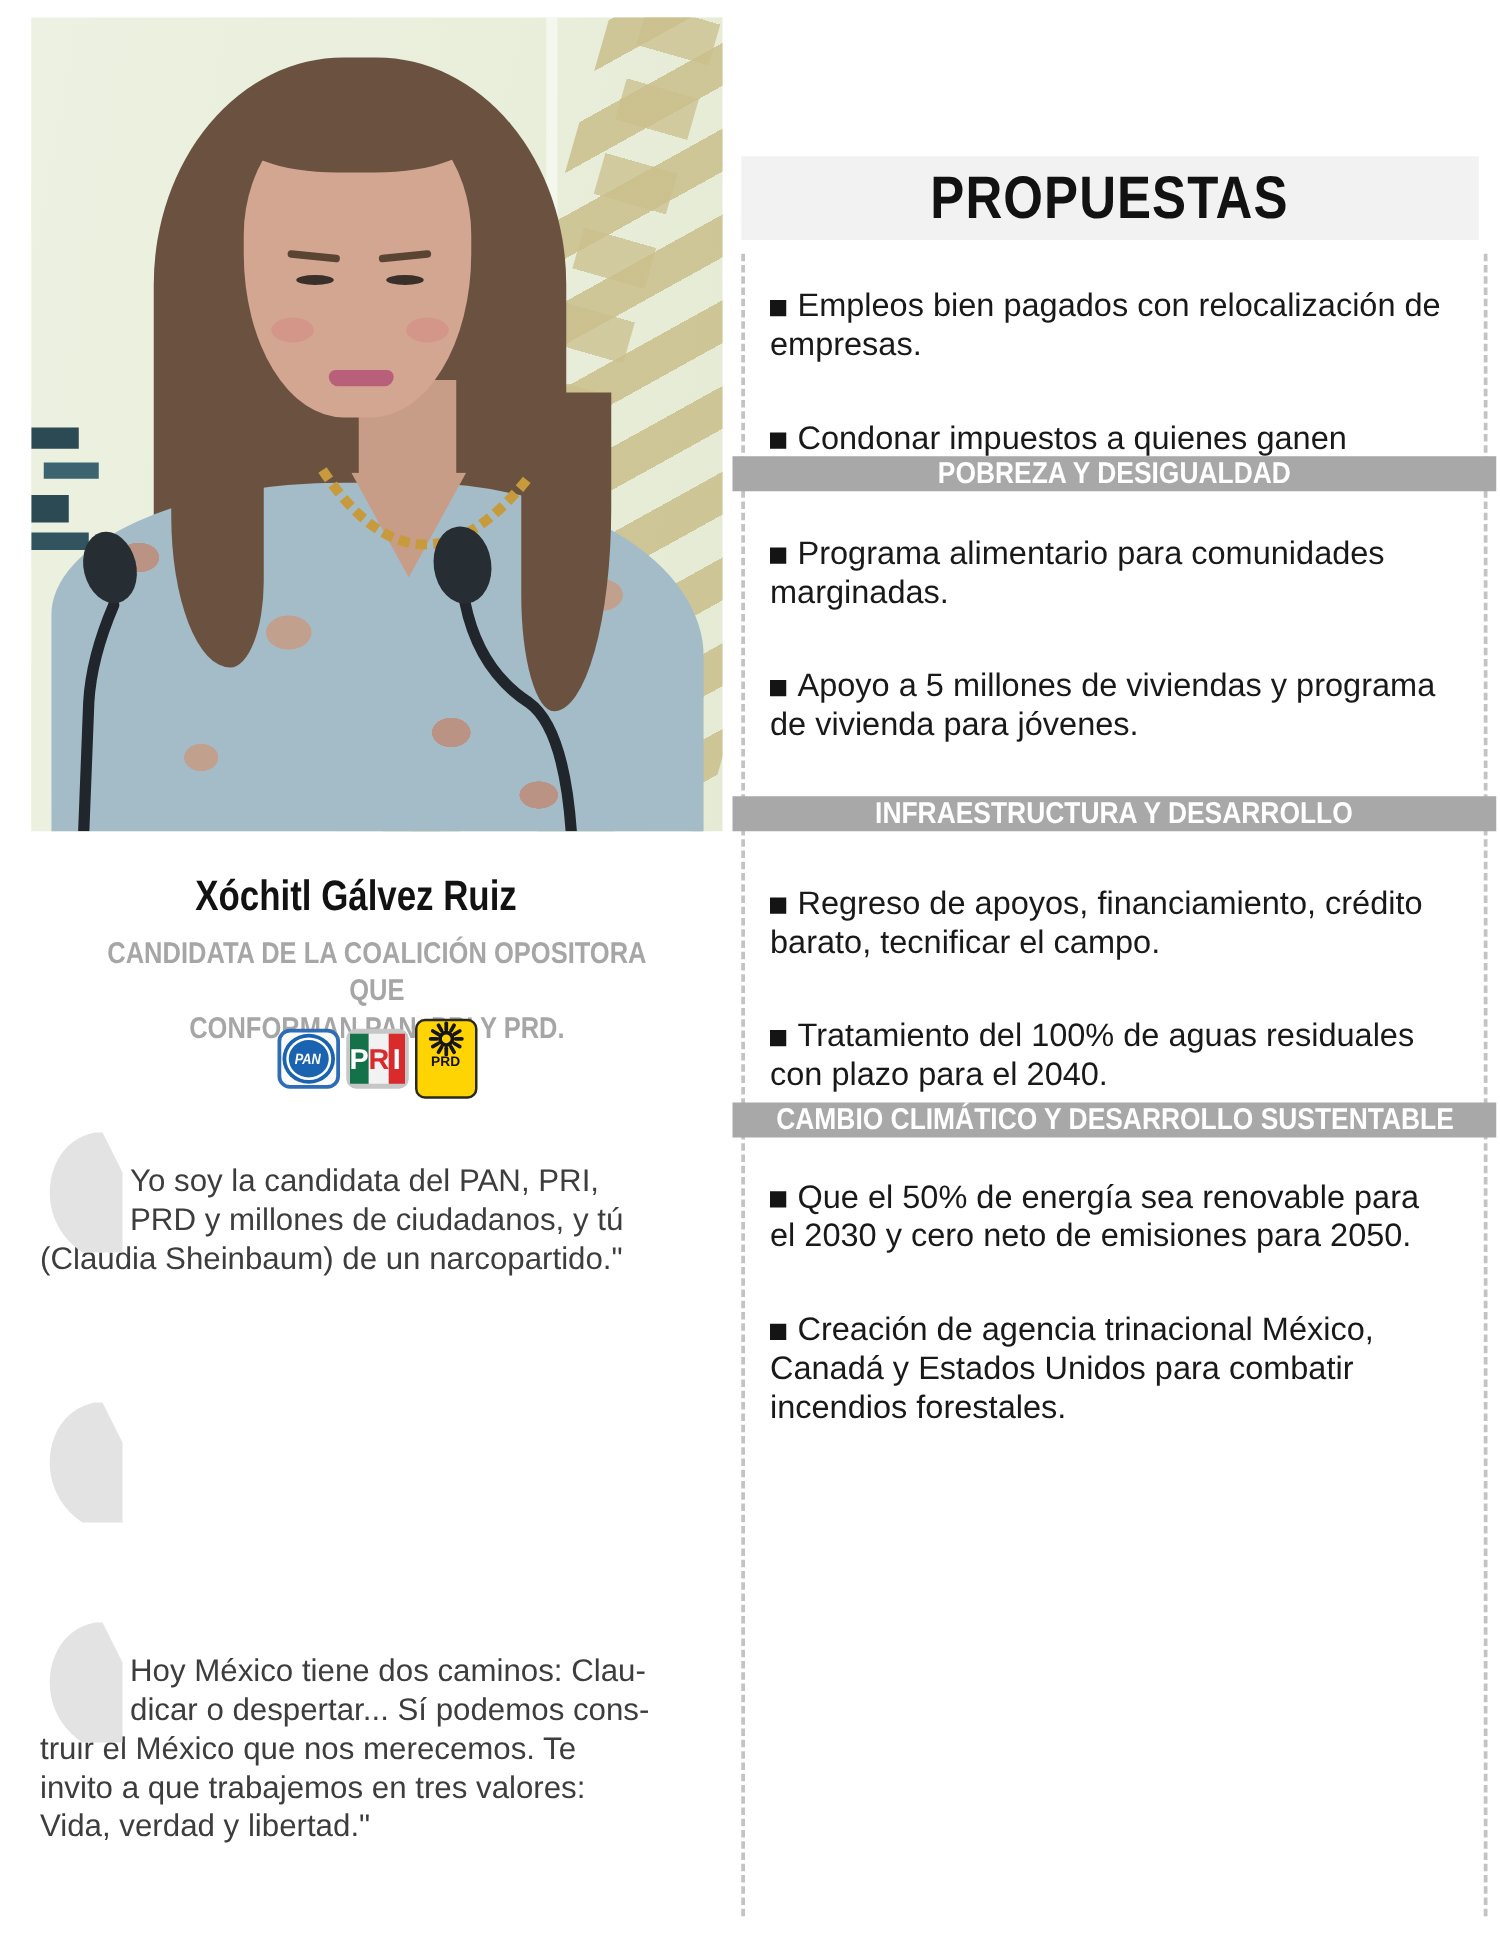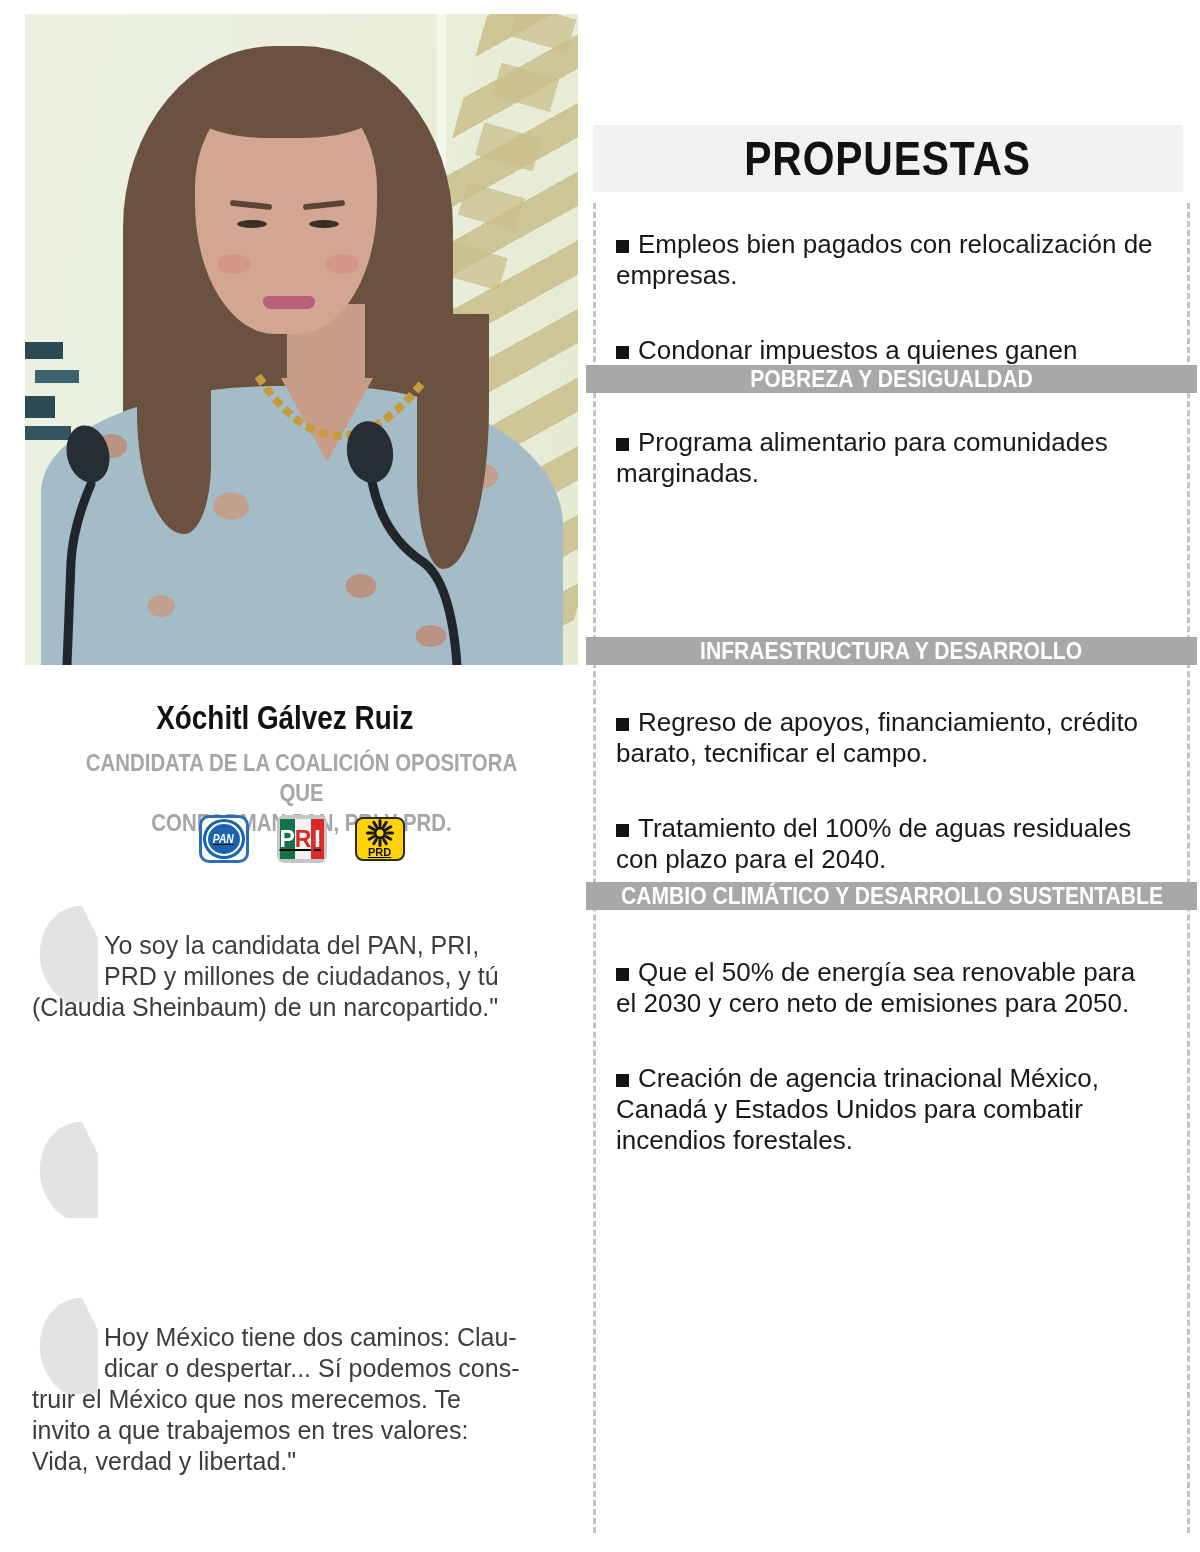--- a/index.html
+++ b/index.html
@@ -230,6 +230,7 @@
         </div>
         <div class="content">
           <p class="bullet"><span class="sq"></span><span>Programa alimentario para comunidades marginadas.</span></p>
+          <p class="bullet"><span class="sq"></span><span>Apoyo a 5 millones de viviendas y programa de vivienda para jóvenes.</span></p>
         </div>
       </div>
 

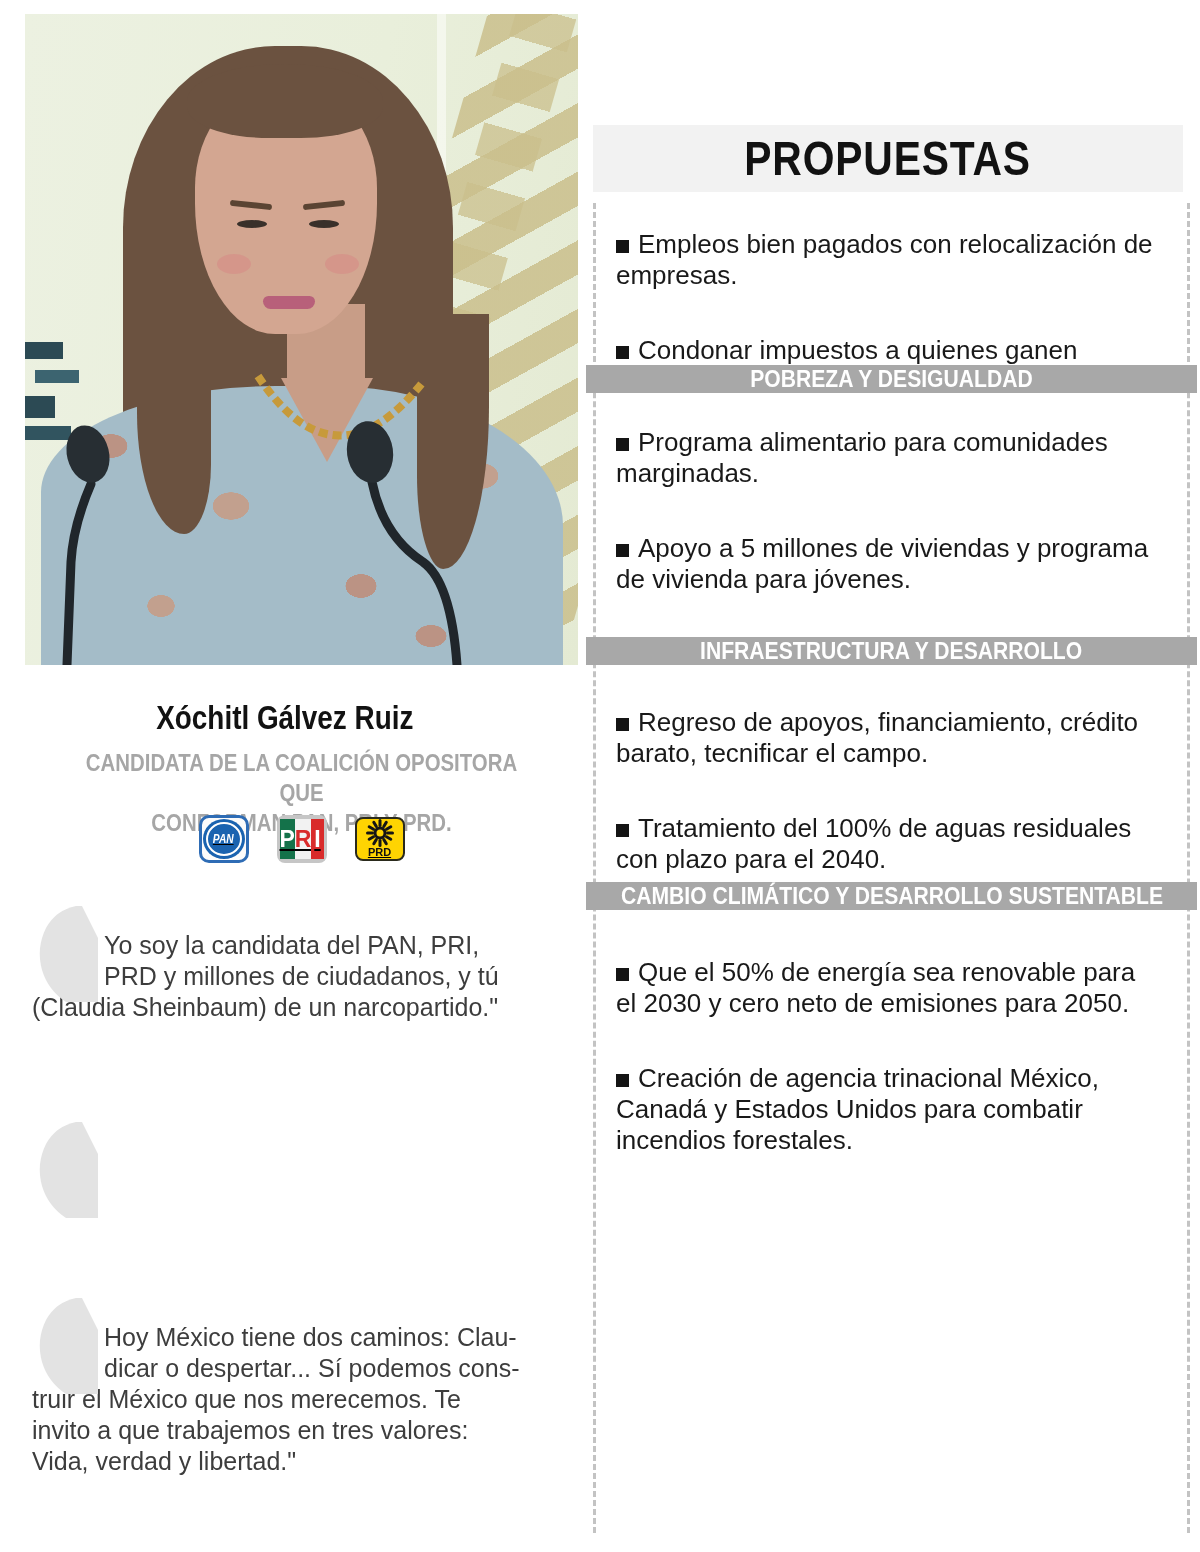--- a/index.html
+++ b/index.html
@@ -58,7 +58,7 @@
         font-size:24px;font-weight:bold;color:#a6a6a6;line-height:30px;}
   .subtitle span{transform:scaleX(.85);white-space:pre-line;}
   .logos{position:absolute;left:25px;top:815px;width:553px;display:flex;justify-content:center;
-        align-items:center;gap:28px;text-decoration:underline;}
+        align-items:center;gap:5px;}
   .logo{box-sizing:border-box;}
   .logo-pan{width:50px;height:48px;background:#fbfbfb;border:3px solid #2e6cb5;border-radius:10px;
         display:flex;align-items:center;justify-content:center;}

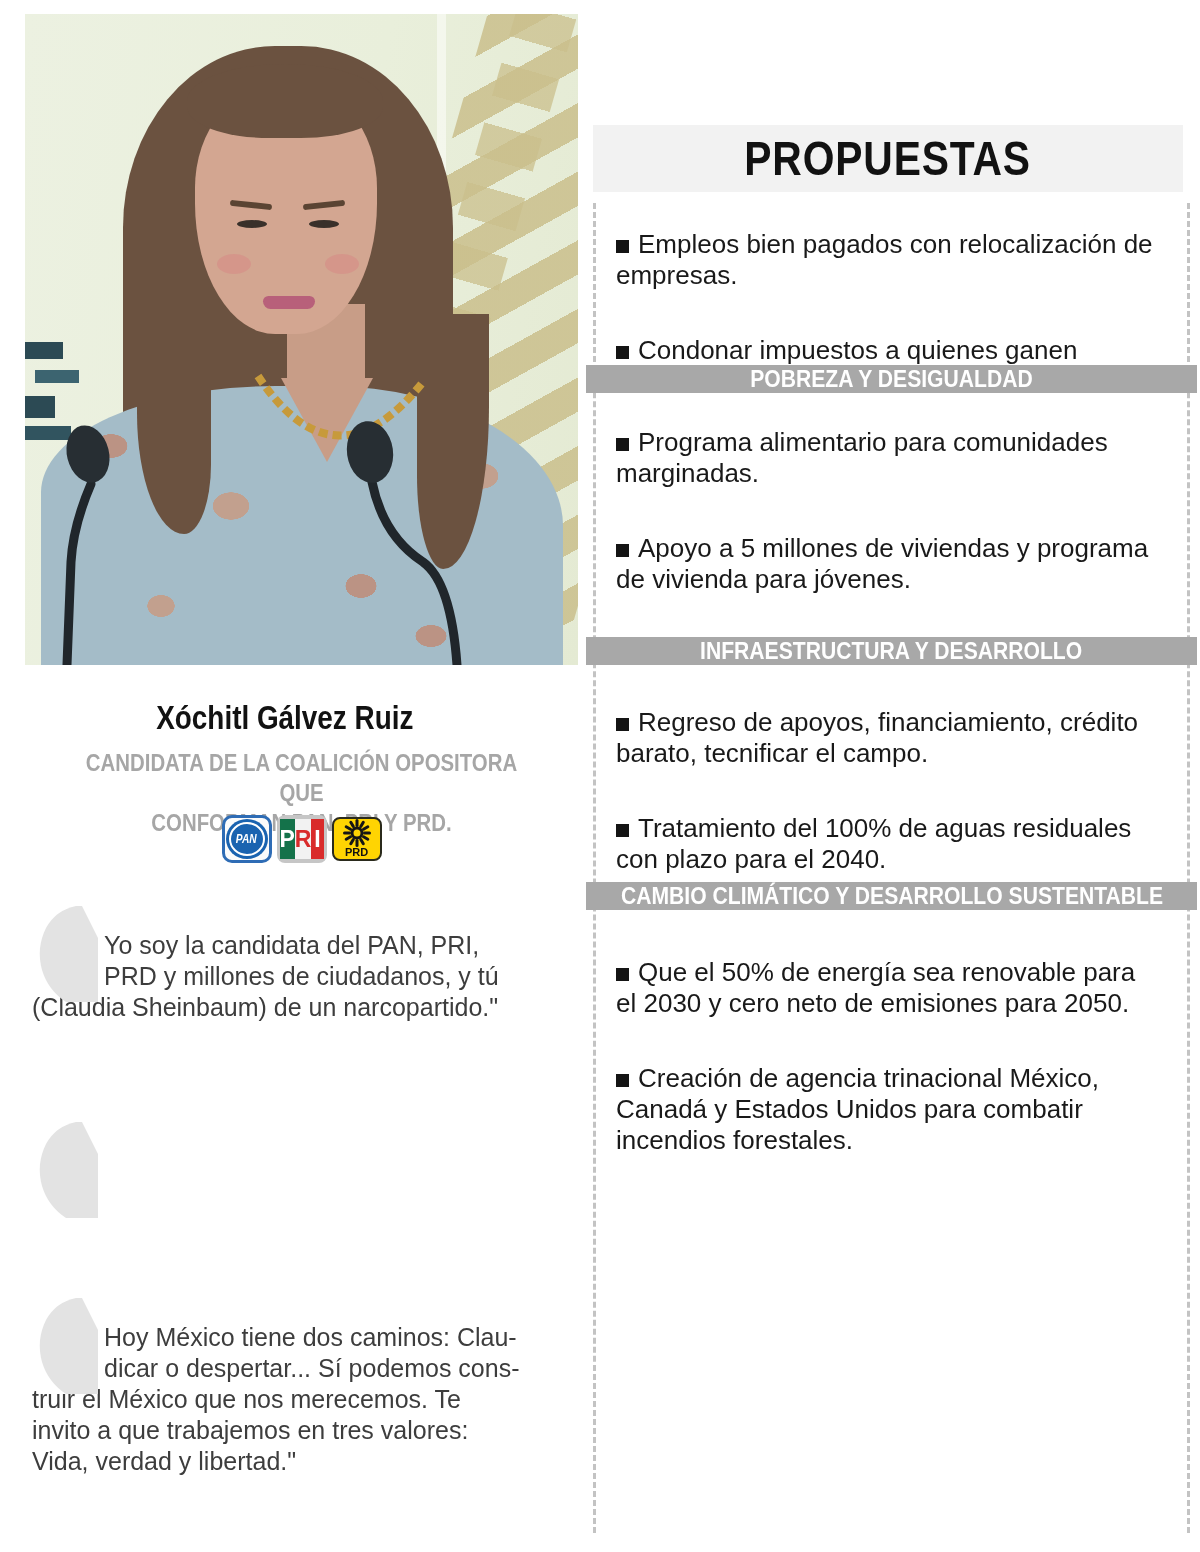--- a/index.html
+++ b/index.html
@@ -69,7 +69,7 @@
   .pri-stripe{flex:1;display:flex;align-items:center;justify-content:center;
         font-size:23px;font-weight:bold;}
   .pri-g{background:#14724a;color:#fff;} .pri-w{background:#f2f2f2;color:#d92b2b;} .pri-r{background:#d92b2b;color:#fff;}
-  .logo-prd{width:50px;height:44px;background:#ffd402;border:2px solid #2a2a1c;border-radius:8px;
+  .logo-prd{width:50px;height:64px;background:#ffd402;border:2px solid #2a2a1c;border-radius:8px;
         display:flex;flex-direction:column;align-items:center;}
   .prd-label{font-size:11px;font-weight:bold;color:#111;line-height:11px;}
 

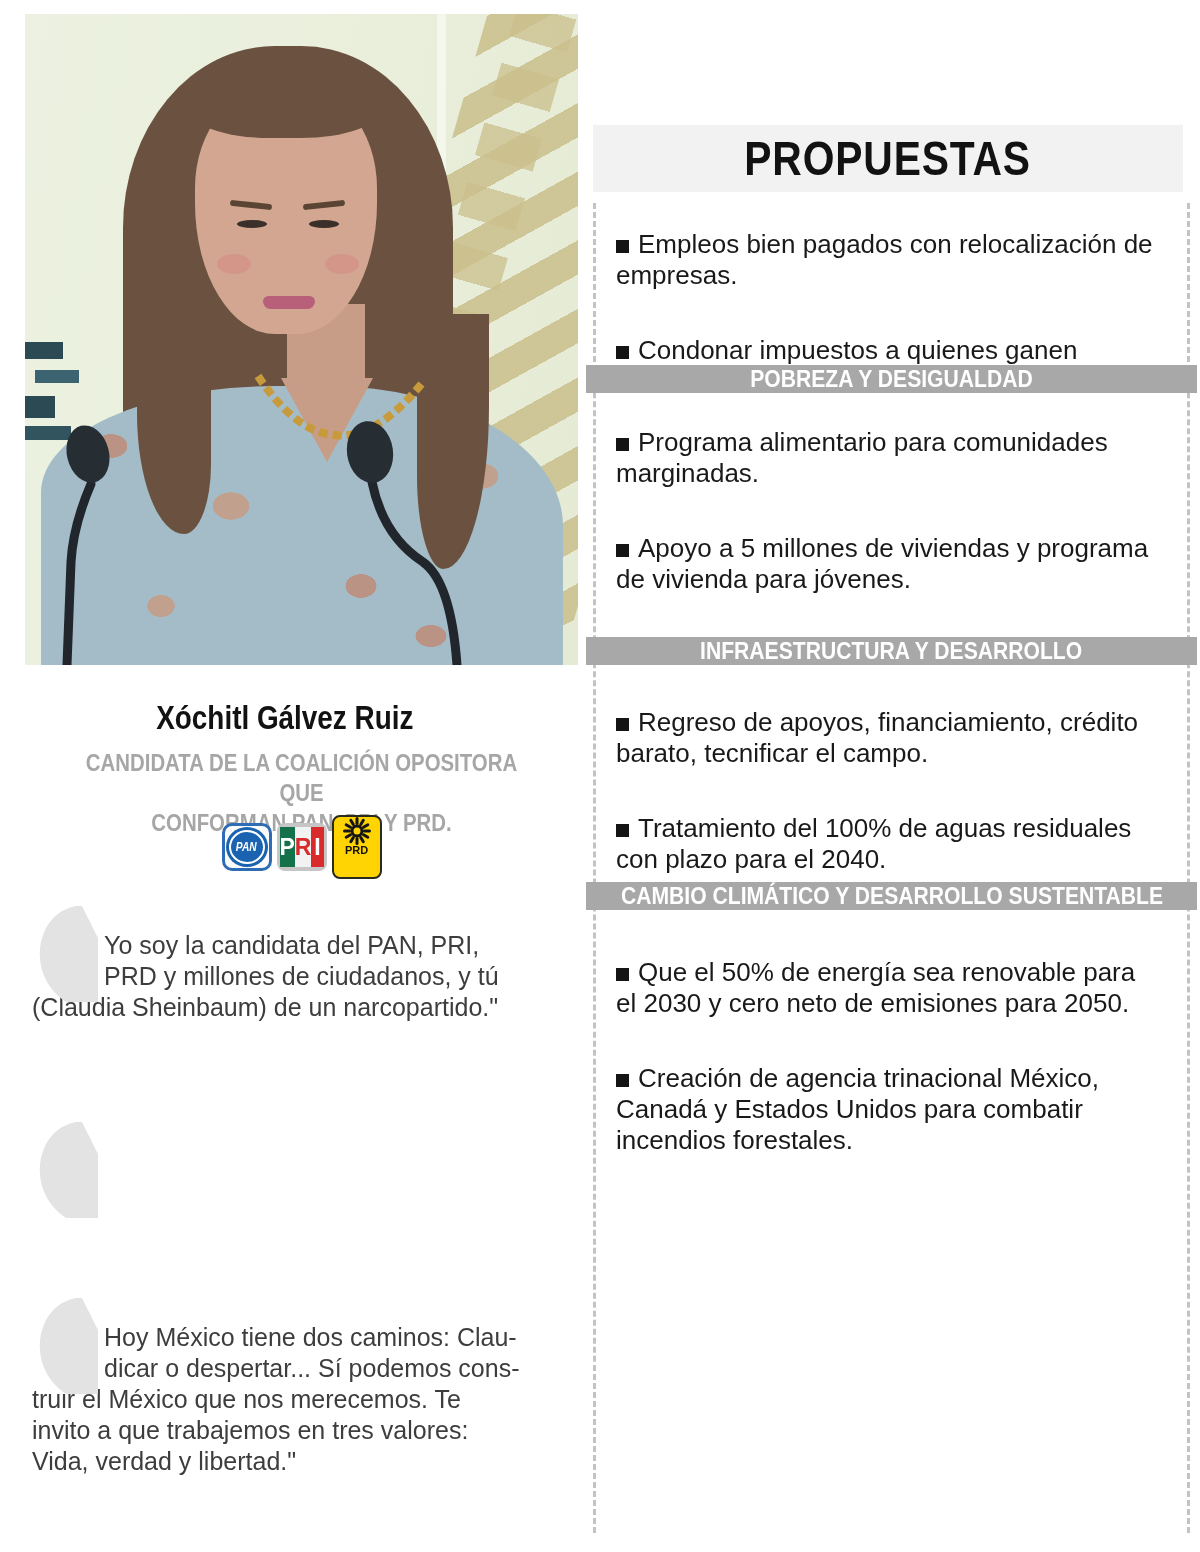--- a/index.html
+++ b/index.html
@@ -93,7 +93,7 @@
   .sec1 .content{height:162px;}
   .sec2 .content{height:244px;padding-top:34px;}
   .sec3 .content{height:217px;padding-top:42px;}
-  .sec4 .content{padding-top:47px;}
+  .sec4 .content{padding-top:32px;}
   p.bullet{margin:0 0 44px 0;}
   .sq{display:inline-block;width:13px;height:13px;background:#141414;margin-right:9px;}
 </style>

